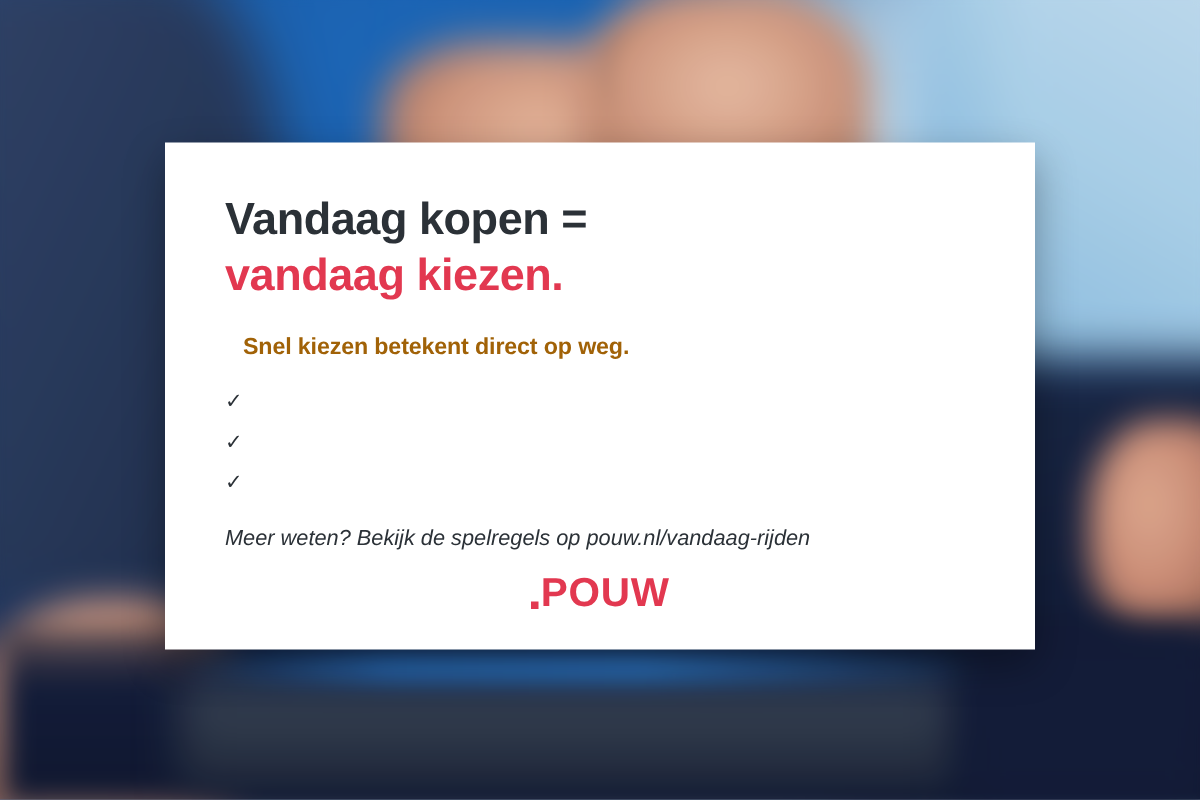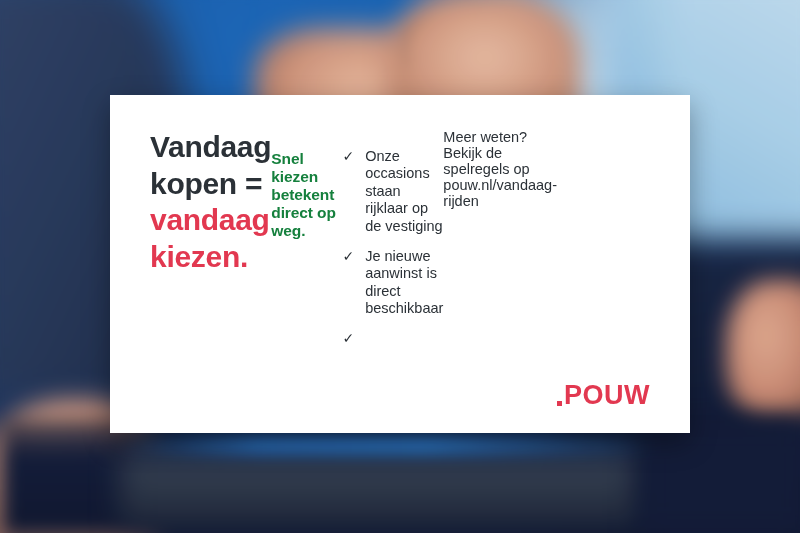--- a/index.html
+++ b/index.html
@@ -158,7 +158,7 @@
     box-shadow:0 10px 26px rgba(0,0,0,0.33);
     padding:34px 40px 22px 40px;
     display:flex;
-    flex-direction:row;
+    flex-direction:column;
   }
 
   .headline {

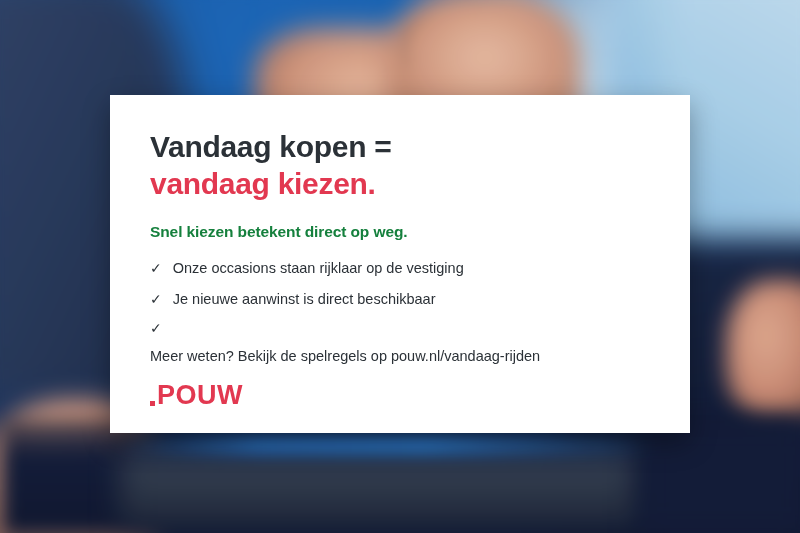--- a/index.html
+++ b/index.html
@@ -174,8 +174,9 @@
     margin-top:21px;
     font-size:15.5px;
     font-weight:bold;
-    color:#15803d;
+    color:#a16207;
     letter-spacing:-0.1px;
+    margin-left:12px;
   }
 
   .bullets {

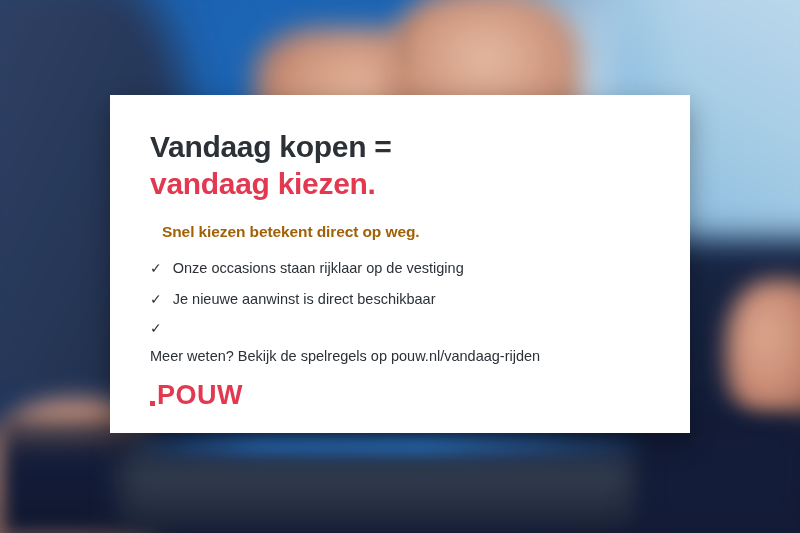--- a/index.html
+++ b/index.html
@@ -266,7 +266,6 @@
     <ul class="bullets">
       <li>
         <span class="check">✓</span>
-        <span>Onze occasions staan rijklaar op de vestiging</span>
       </li>
       <li>
         <span class="check">✓</span>

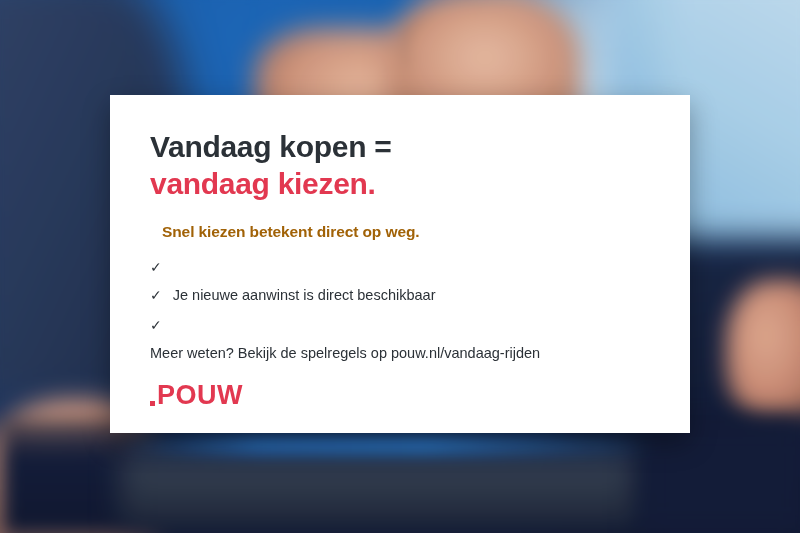--- a/index.html
+++ b/index.html
@@ -269,7 +269,6 @@
       </li>
       <li>
         <span class="check">✓</span>
-        <span>Je nieuwe aanwinst is direct beschikbaar</span>
       </li>
       <li>
         <span class="check">✓</span>

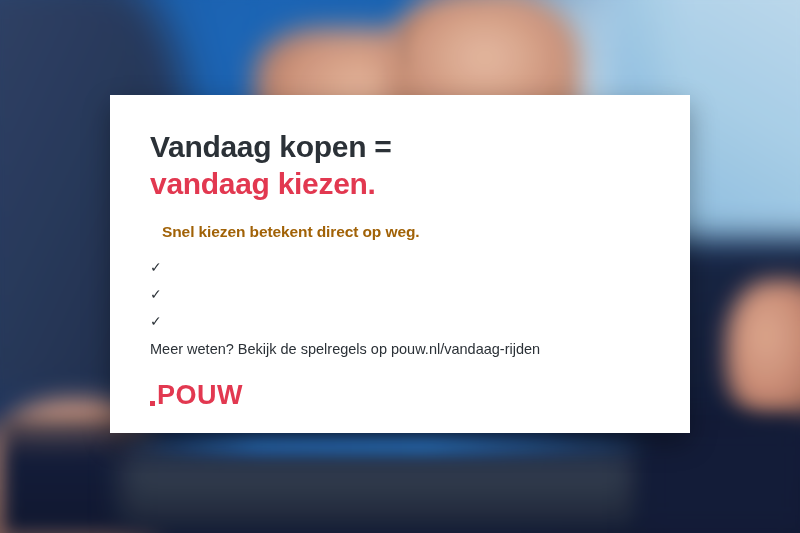--- a/index.html
+++ b/index.html
@@ -200,8 +200,9 @@
   }
 
   .footnote {
-    margin-top:0;
+    margin-top:10px;
     font-size:14.5px;
+    font-style:italic;
     color:#2b3137;
   }
 

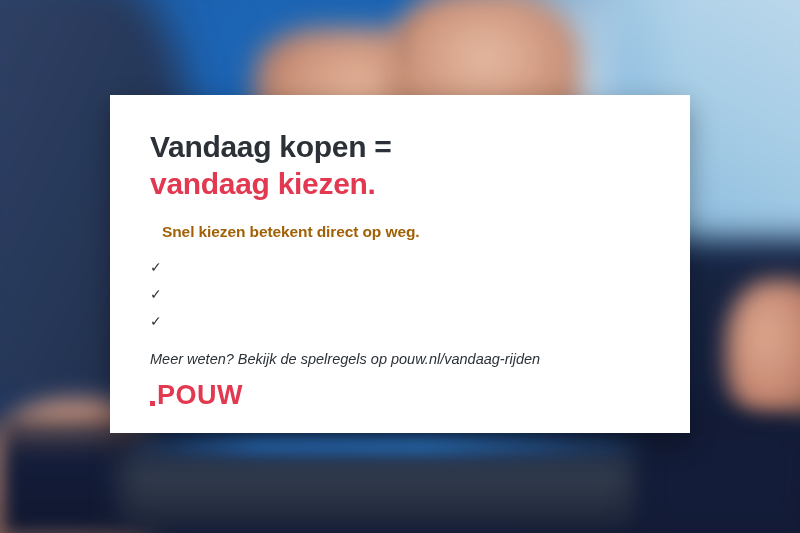--- a/index.html
+++ b/index.html
@@ -209,7 +209,7 @@
   .logo-row {
     margin-top:auto;
     display:flex;
-    justify-content:flex-start;
+    justify-content:center;
     align-items:flex-end;
   }
   .logo {

